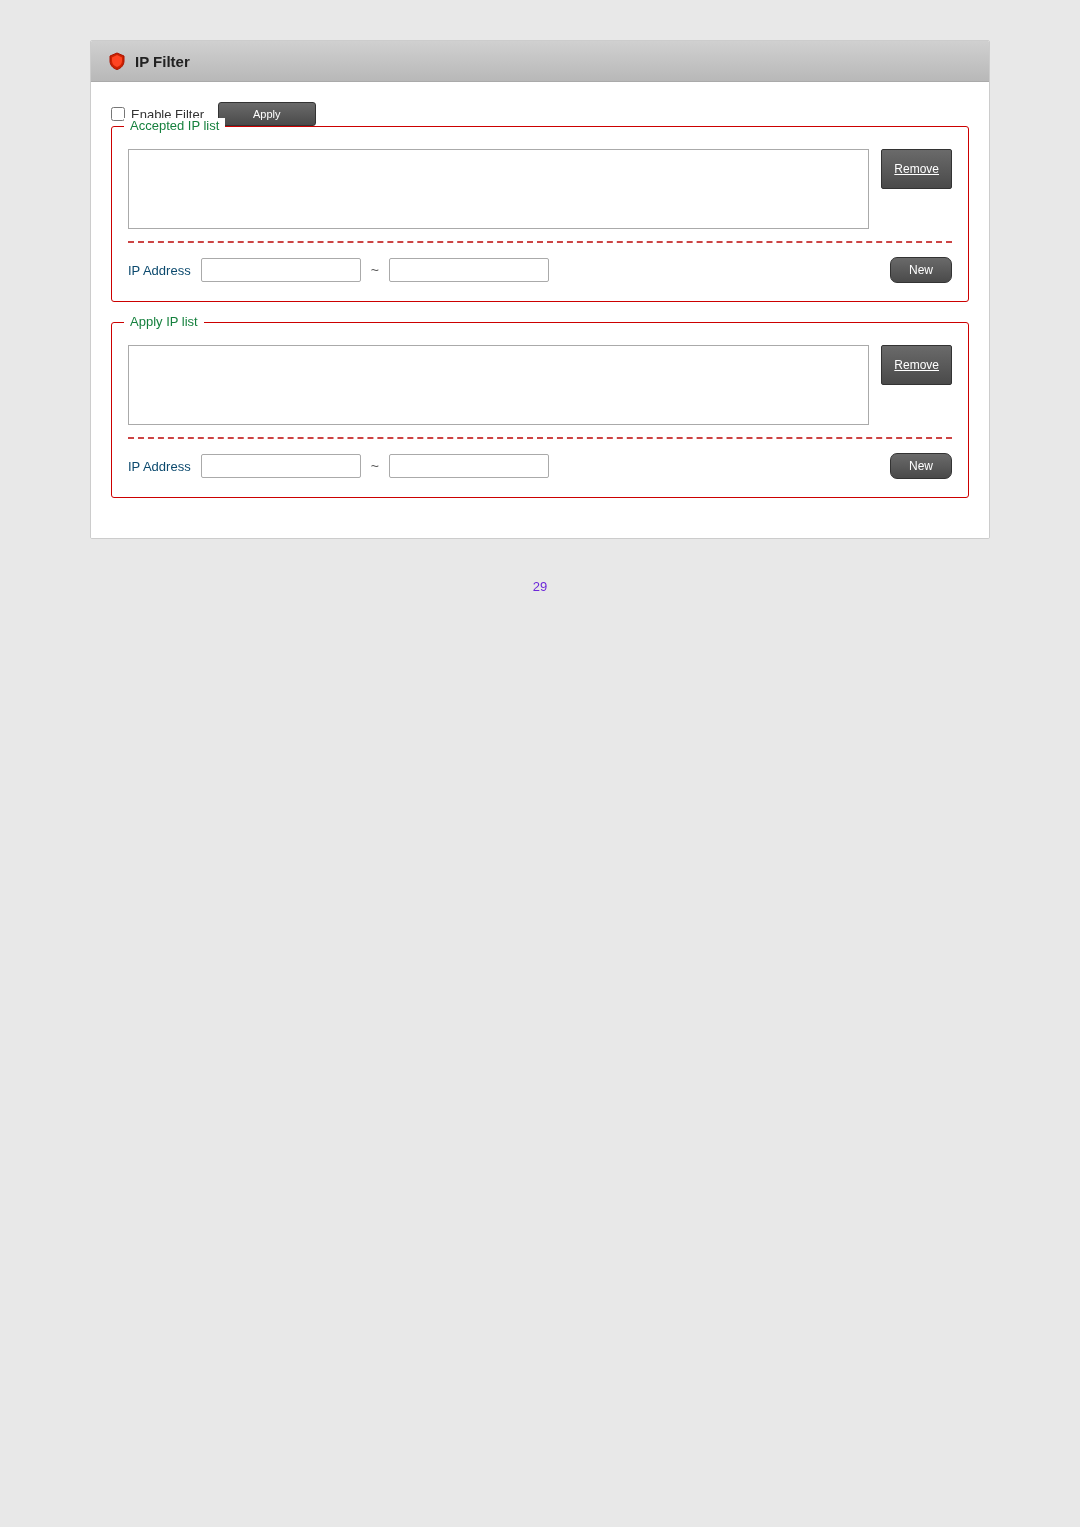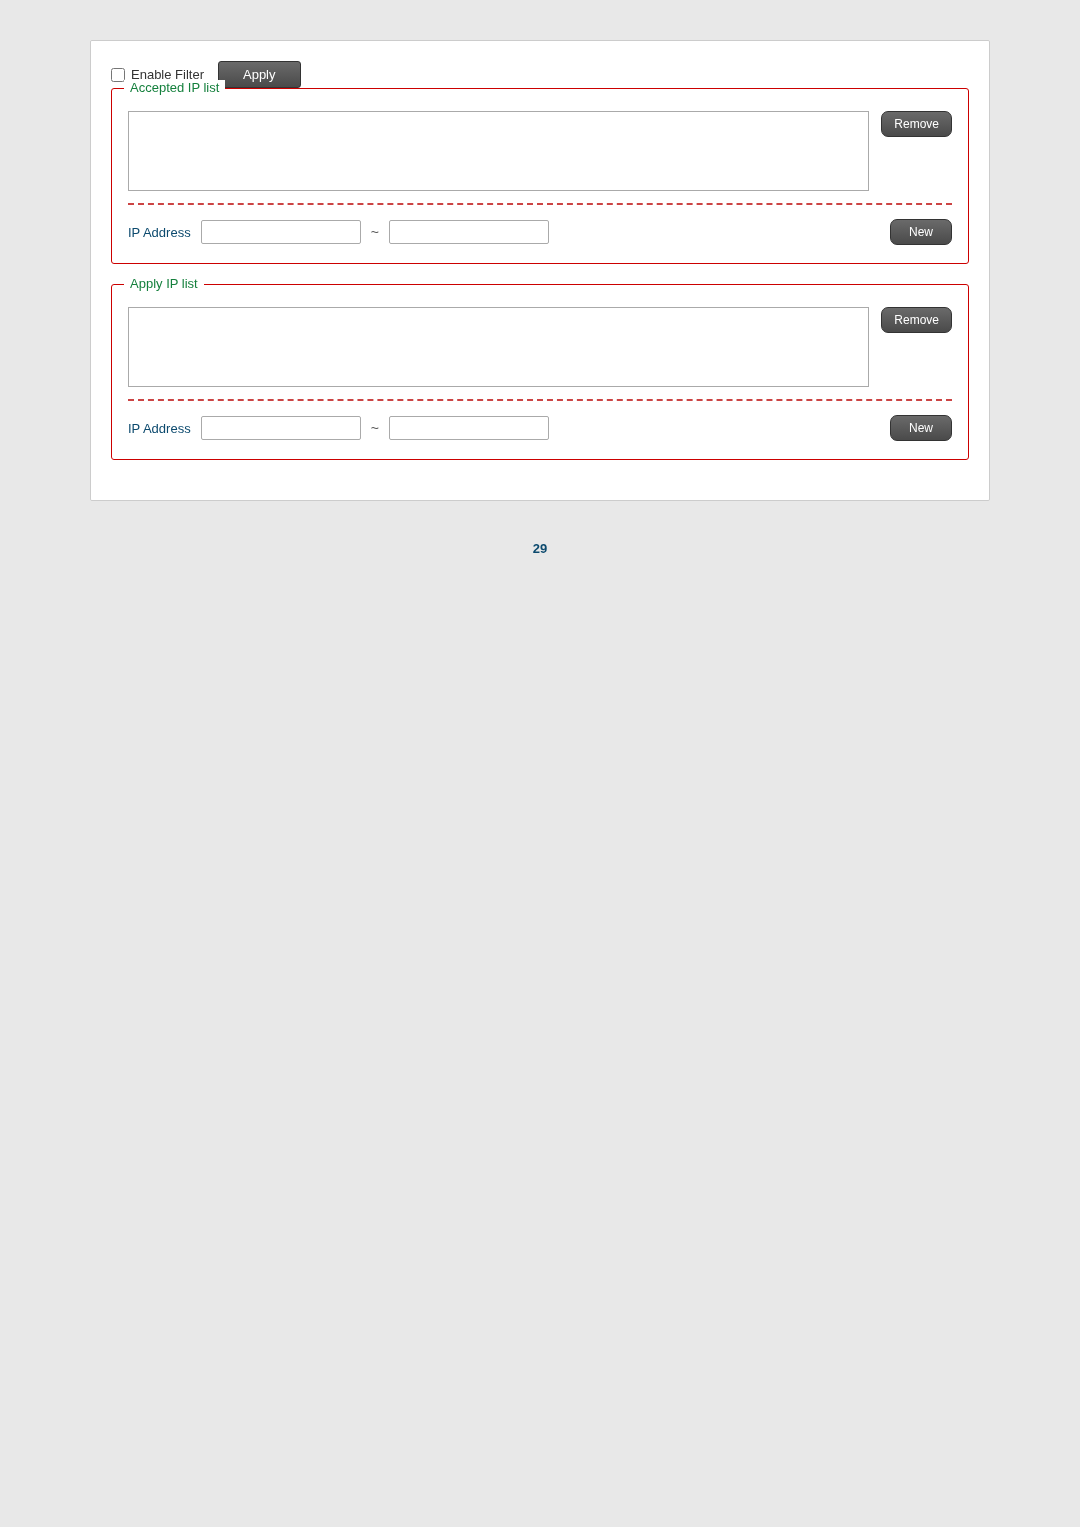--- a/index.html
+++ b/index.html
@@ -196,6 +196,15 @@
 <div class="page-wrapper">
   <div class="panel">
 
+    <div class="panel-header">
+      <div class="panel-header-icon">
+        <svg width="18" height="18" viewBox="0 0 18 18" fill="none">
+          <path d="M9 1L2 4v5c0 4 3 7.5 7 8.5C13 16.5 16 13 16 9V4L9 1z" fill="#cc2200" stroke="#aa1100" stroke-width="1"></path>
+          <path d="M9 3L4 5.5V9c0 2.8 2 5.2 5 6 3-0.8 5-3.2 5-6V5.5L9 3z" fill="#ff4422"></path>
+        </svg>
+      </div>
+      <span class="panel-header-title">IP Filter</span>
+    </div>
 
     <div class="panel-body">
 

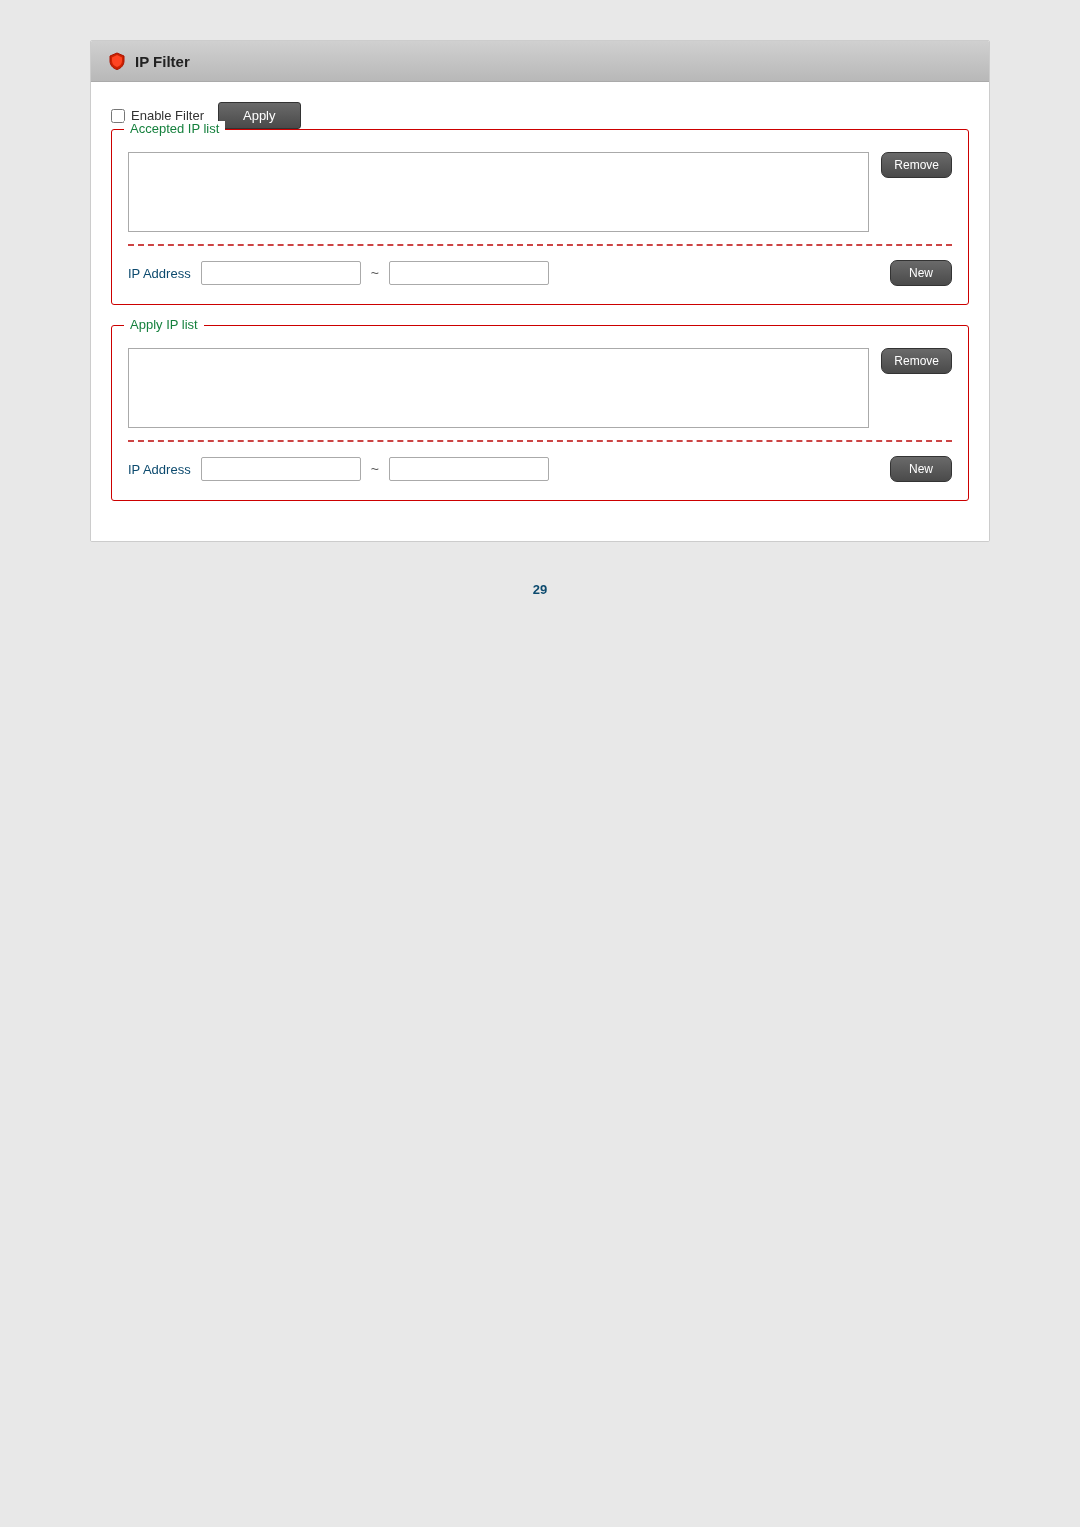--- a/index.html
+++ b/index.html
@@ -78,8 +78,8 @@
       color: #fff;
       border: 1px solid #333;
       border-radius: 3px;
-      padding: 5px 24px;
-      font-size: 13px;
+      padding: 5px 34px;
+      font-size: 11px;
       cursor: pointer;
       text-align: center;
     }

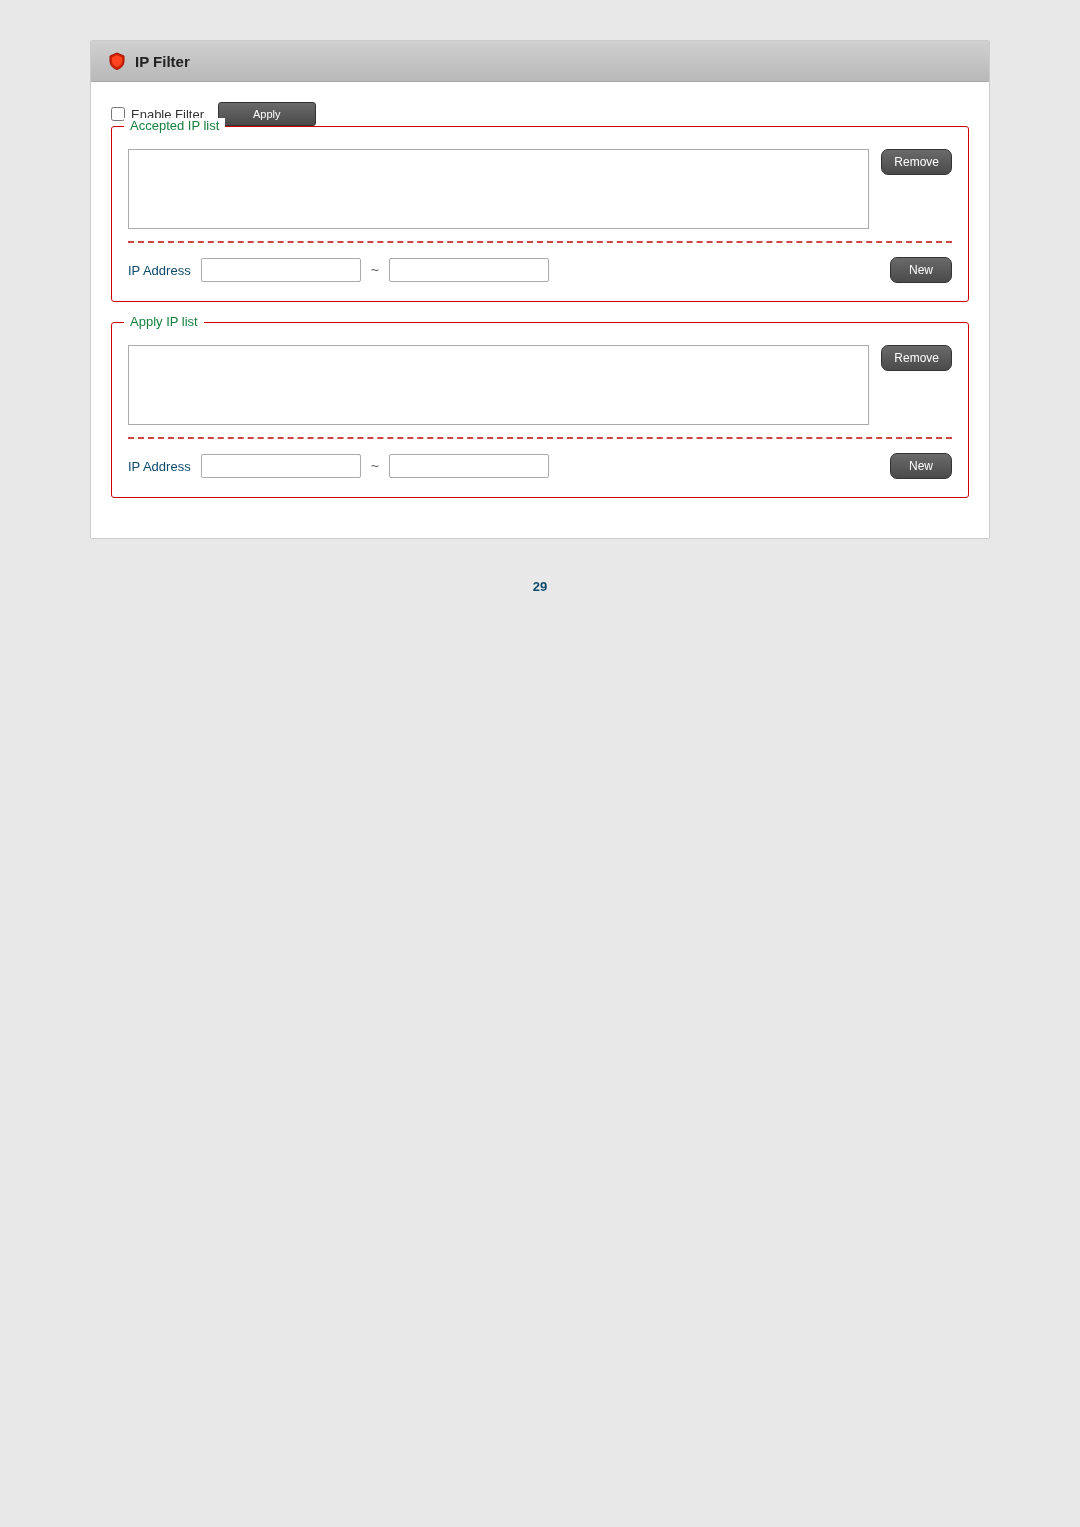--- a/index.html
+++ b/index.html
@@ -123,11 +123,12 @@
       background: linear-gradient(to bottom, #6a6a6a, #4a4a4a);
       color: #fff;
       border: 1px solid #333;
-      border-radius: 7px;
-      padding: 5px 12px;
+      border-radius: 2px;
+      padding: 12px 12px;
       font-size: 12px;
       cursor: pointer;
       white-space: nowrap;
+      text-decoration: underline;
     }
 
     .divider-dashed {

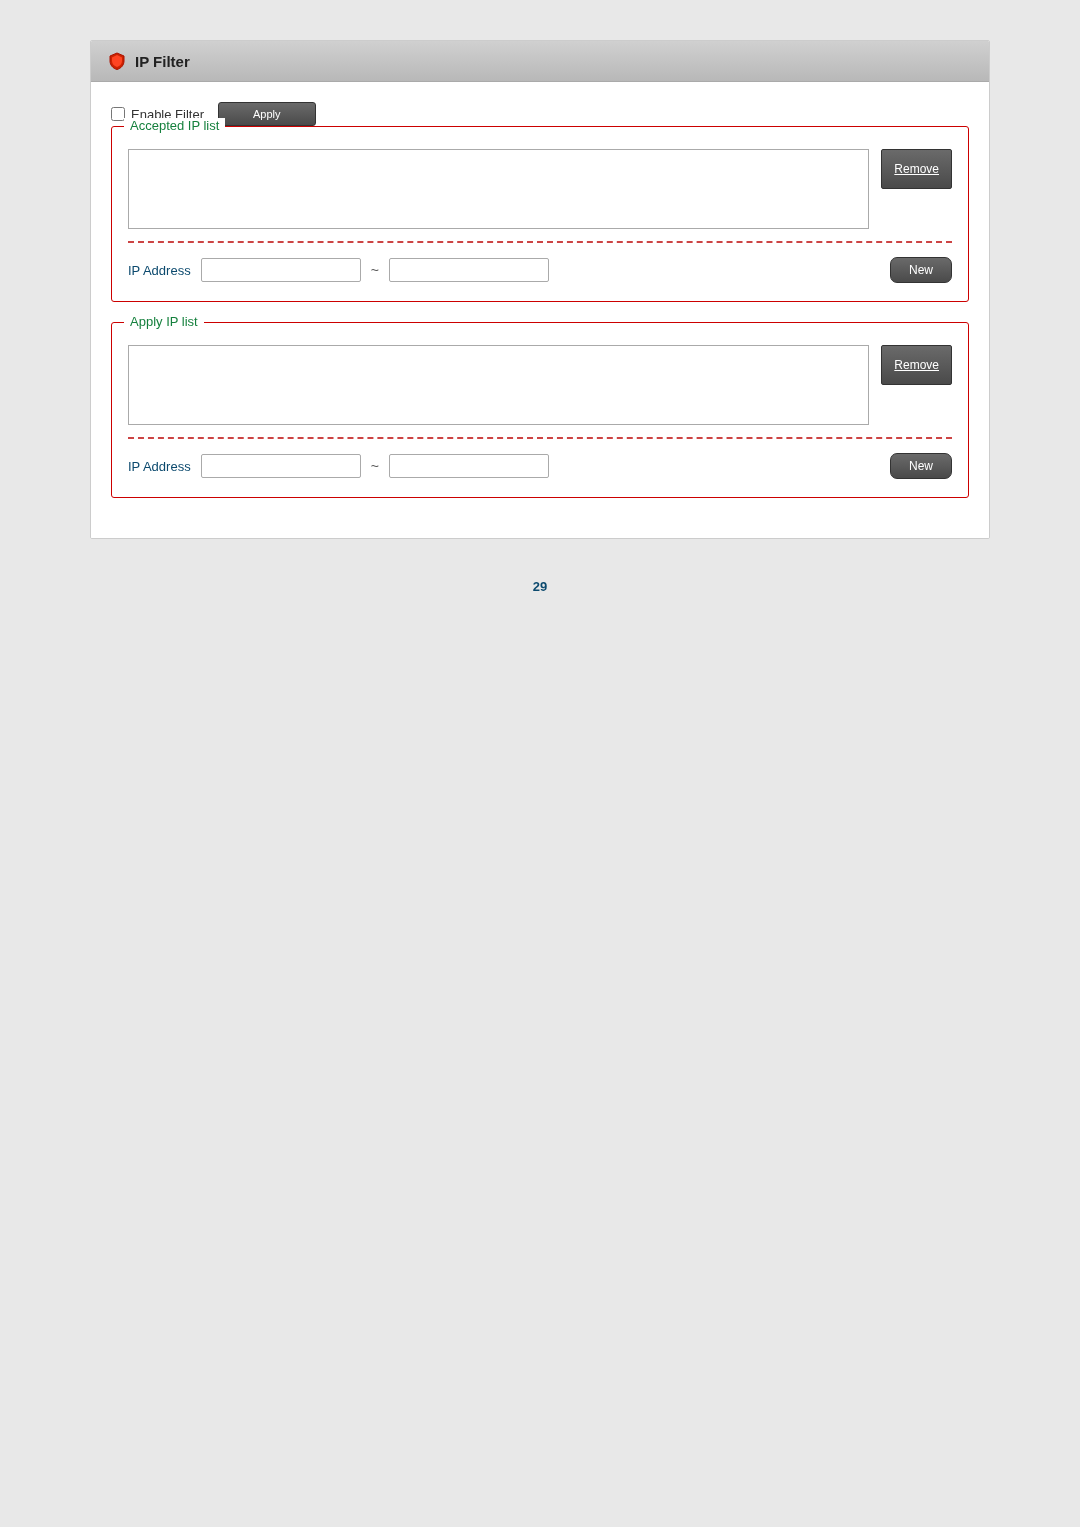--- a/index.html
+++ b/index.html
@@ -187,8 +187,7 @@
       text-align: center;
       margin-top: 40px;
       font-size: 13px;
-      color: #0c4a6e;
-      font-weight: bold;
+      color: #6d28d9;
     }
   </style>
 </head>

